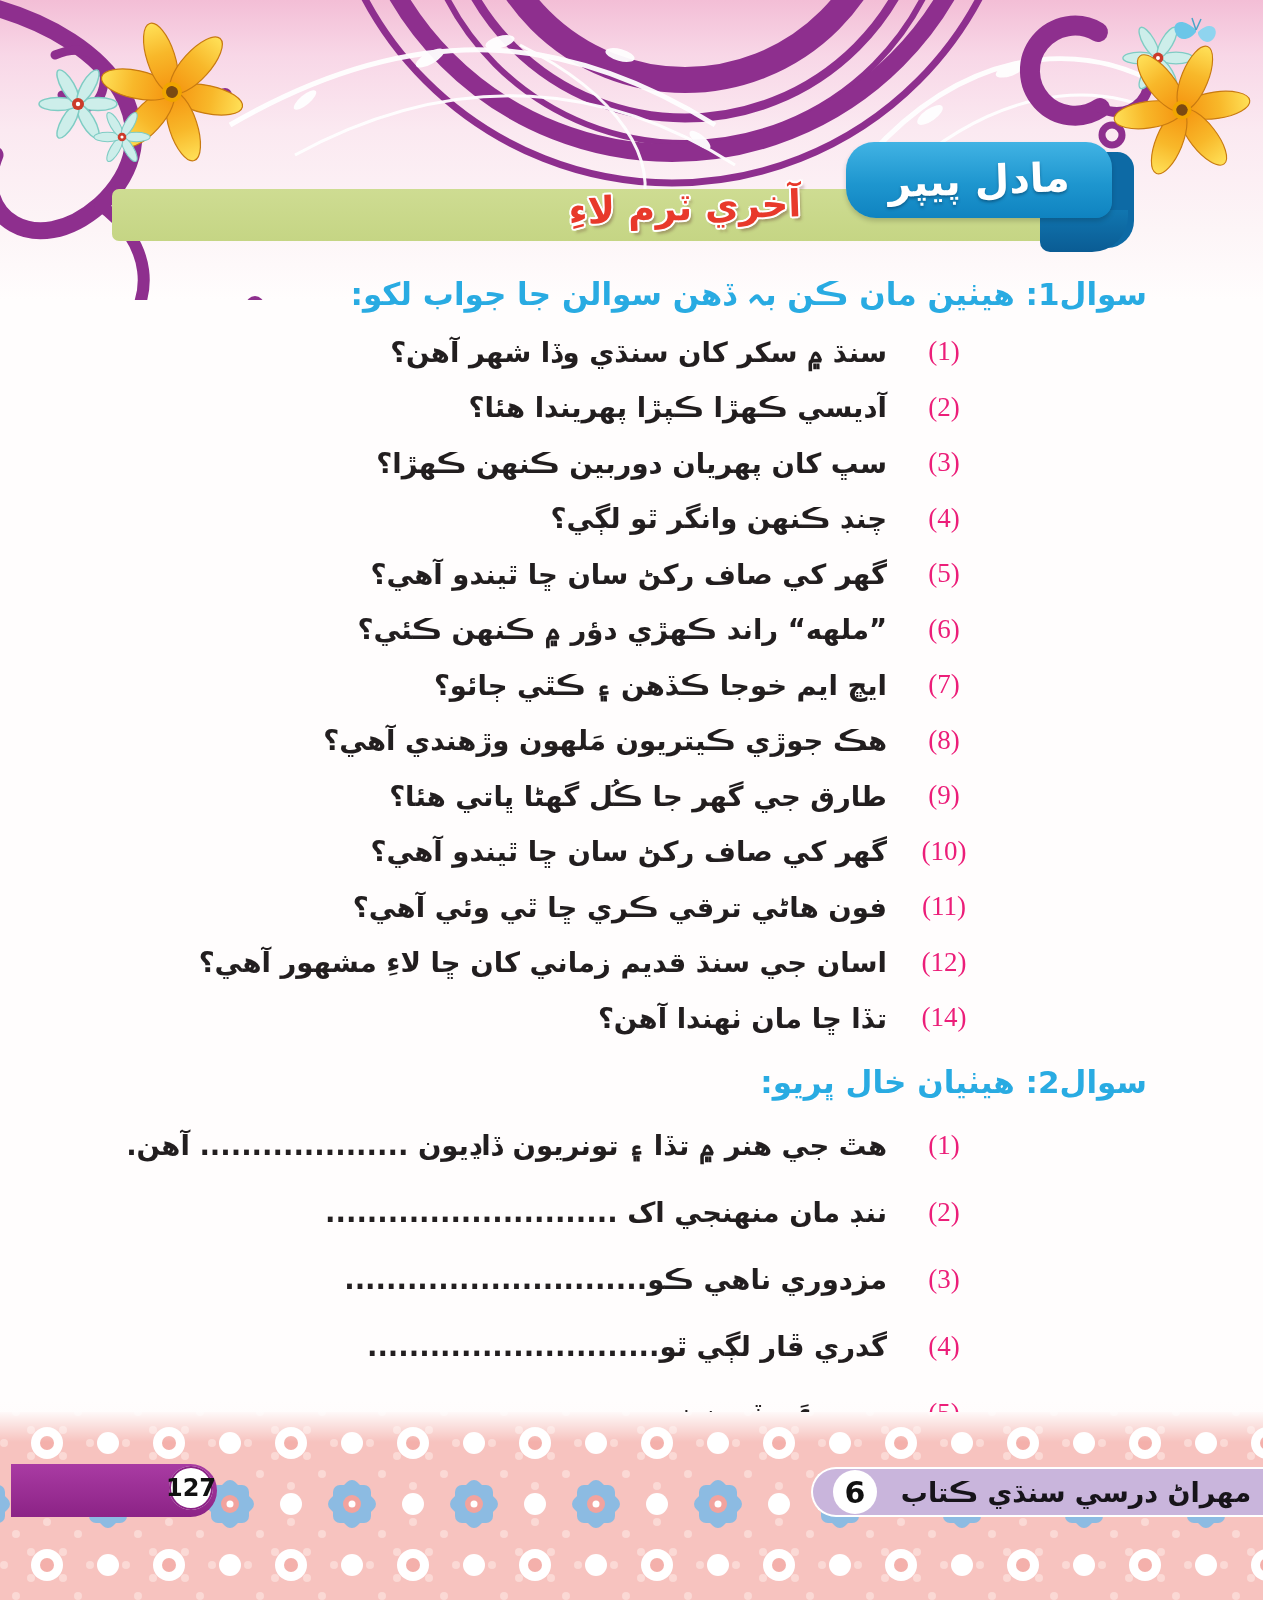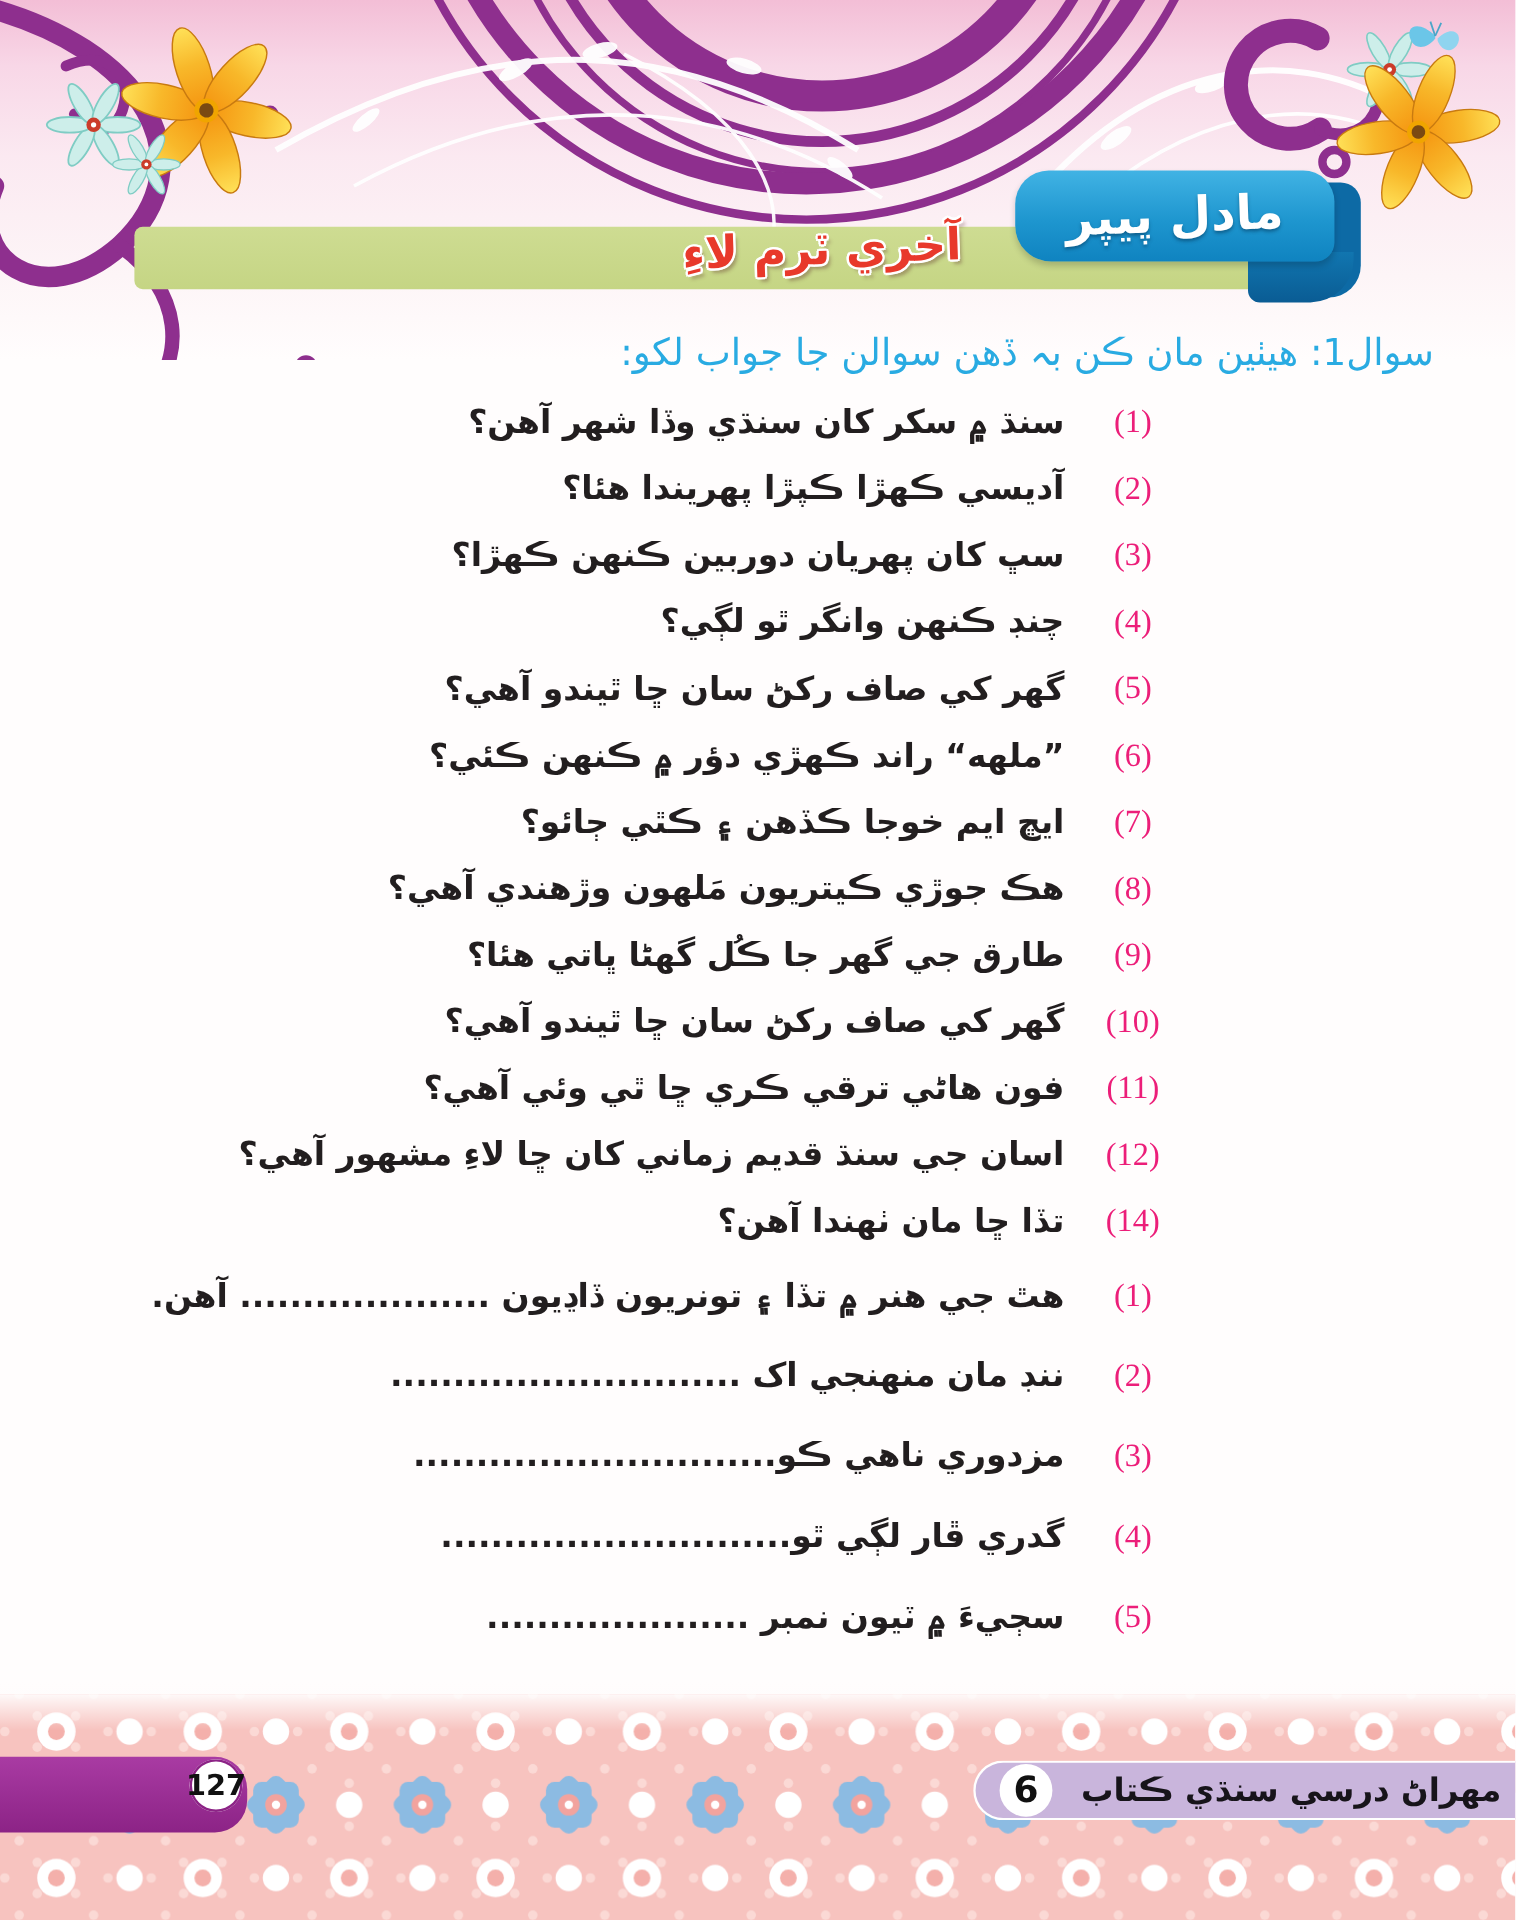--- a/index.html
+++ b/index.html
@@ -55,7 +55,7 @@
   
   .content{position:absolute;top:264px;left:0;right:0;z-index:2;direction:rtl;}
   .q-heading{
-    padding-right:68px;color:#29abe2;font-size:31px;font-weight:normal;
+    padding-right:116px;color:#29abe2;font-size:31px;font-weight:bold;
     height:60px;line-height:60px;white-space:nowrap;
   }
   .q-heading.second{margin-top:6px;}

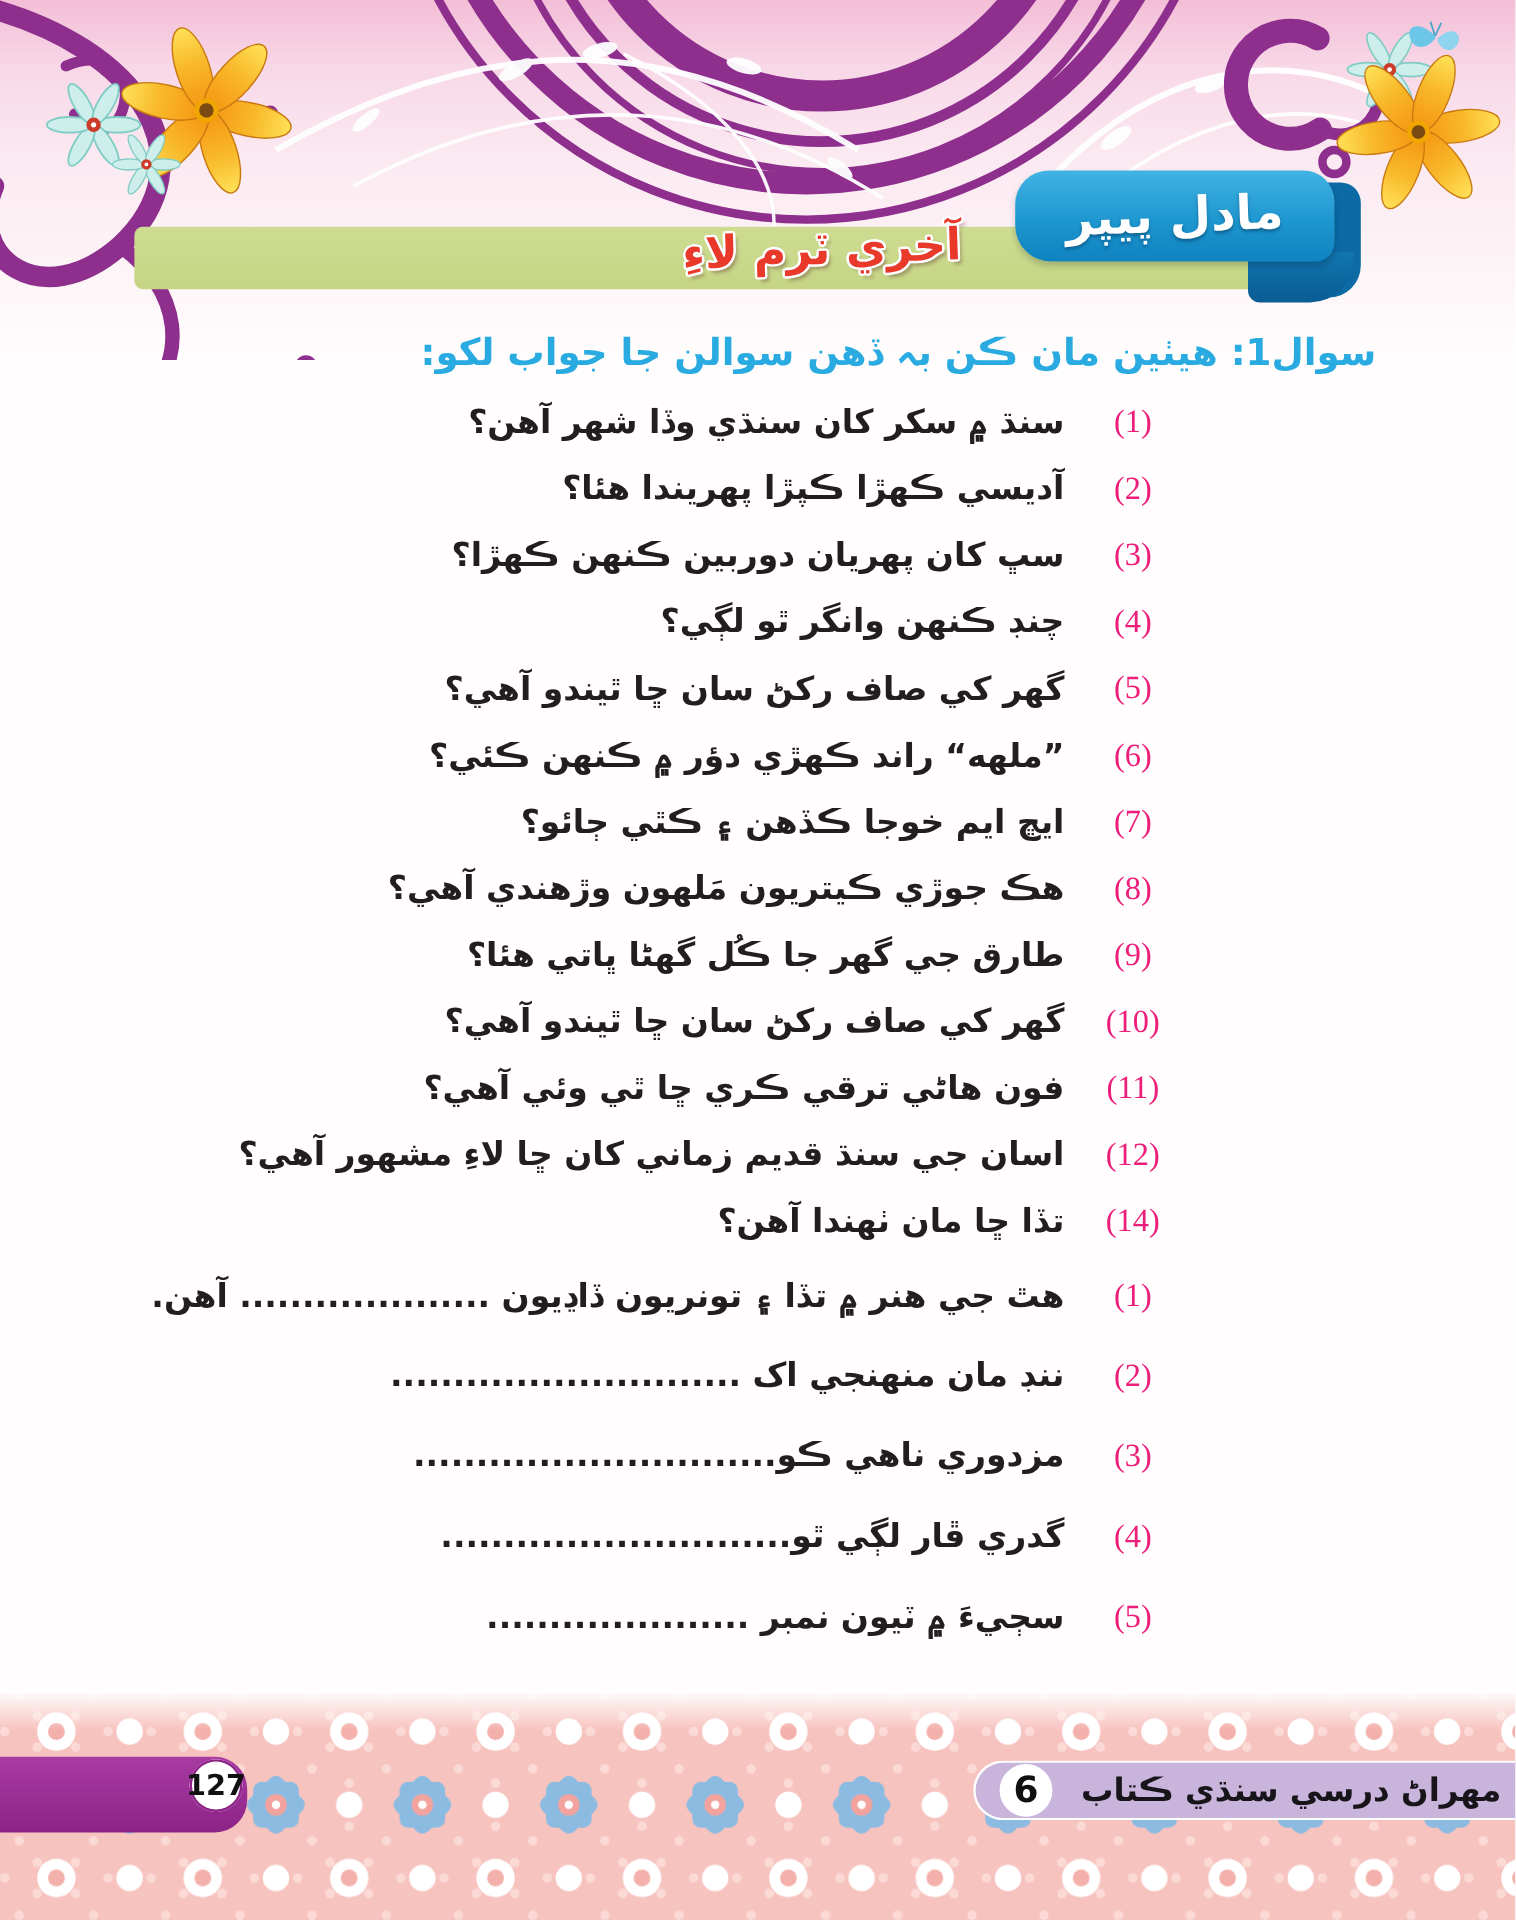--- a/index.html
+++ b/index.html
@@ -258,6 +258,7 @@
       </div>
     </div>
 
+    <div class="q-heading second">سوال2: هيٺيان خال ڀريو:</div>
 
     <div>
       <div class="fill-row">

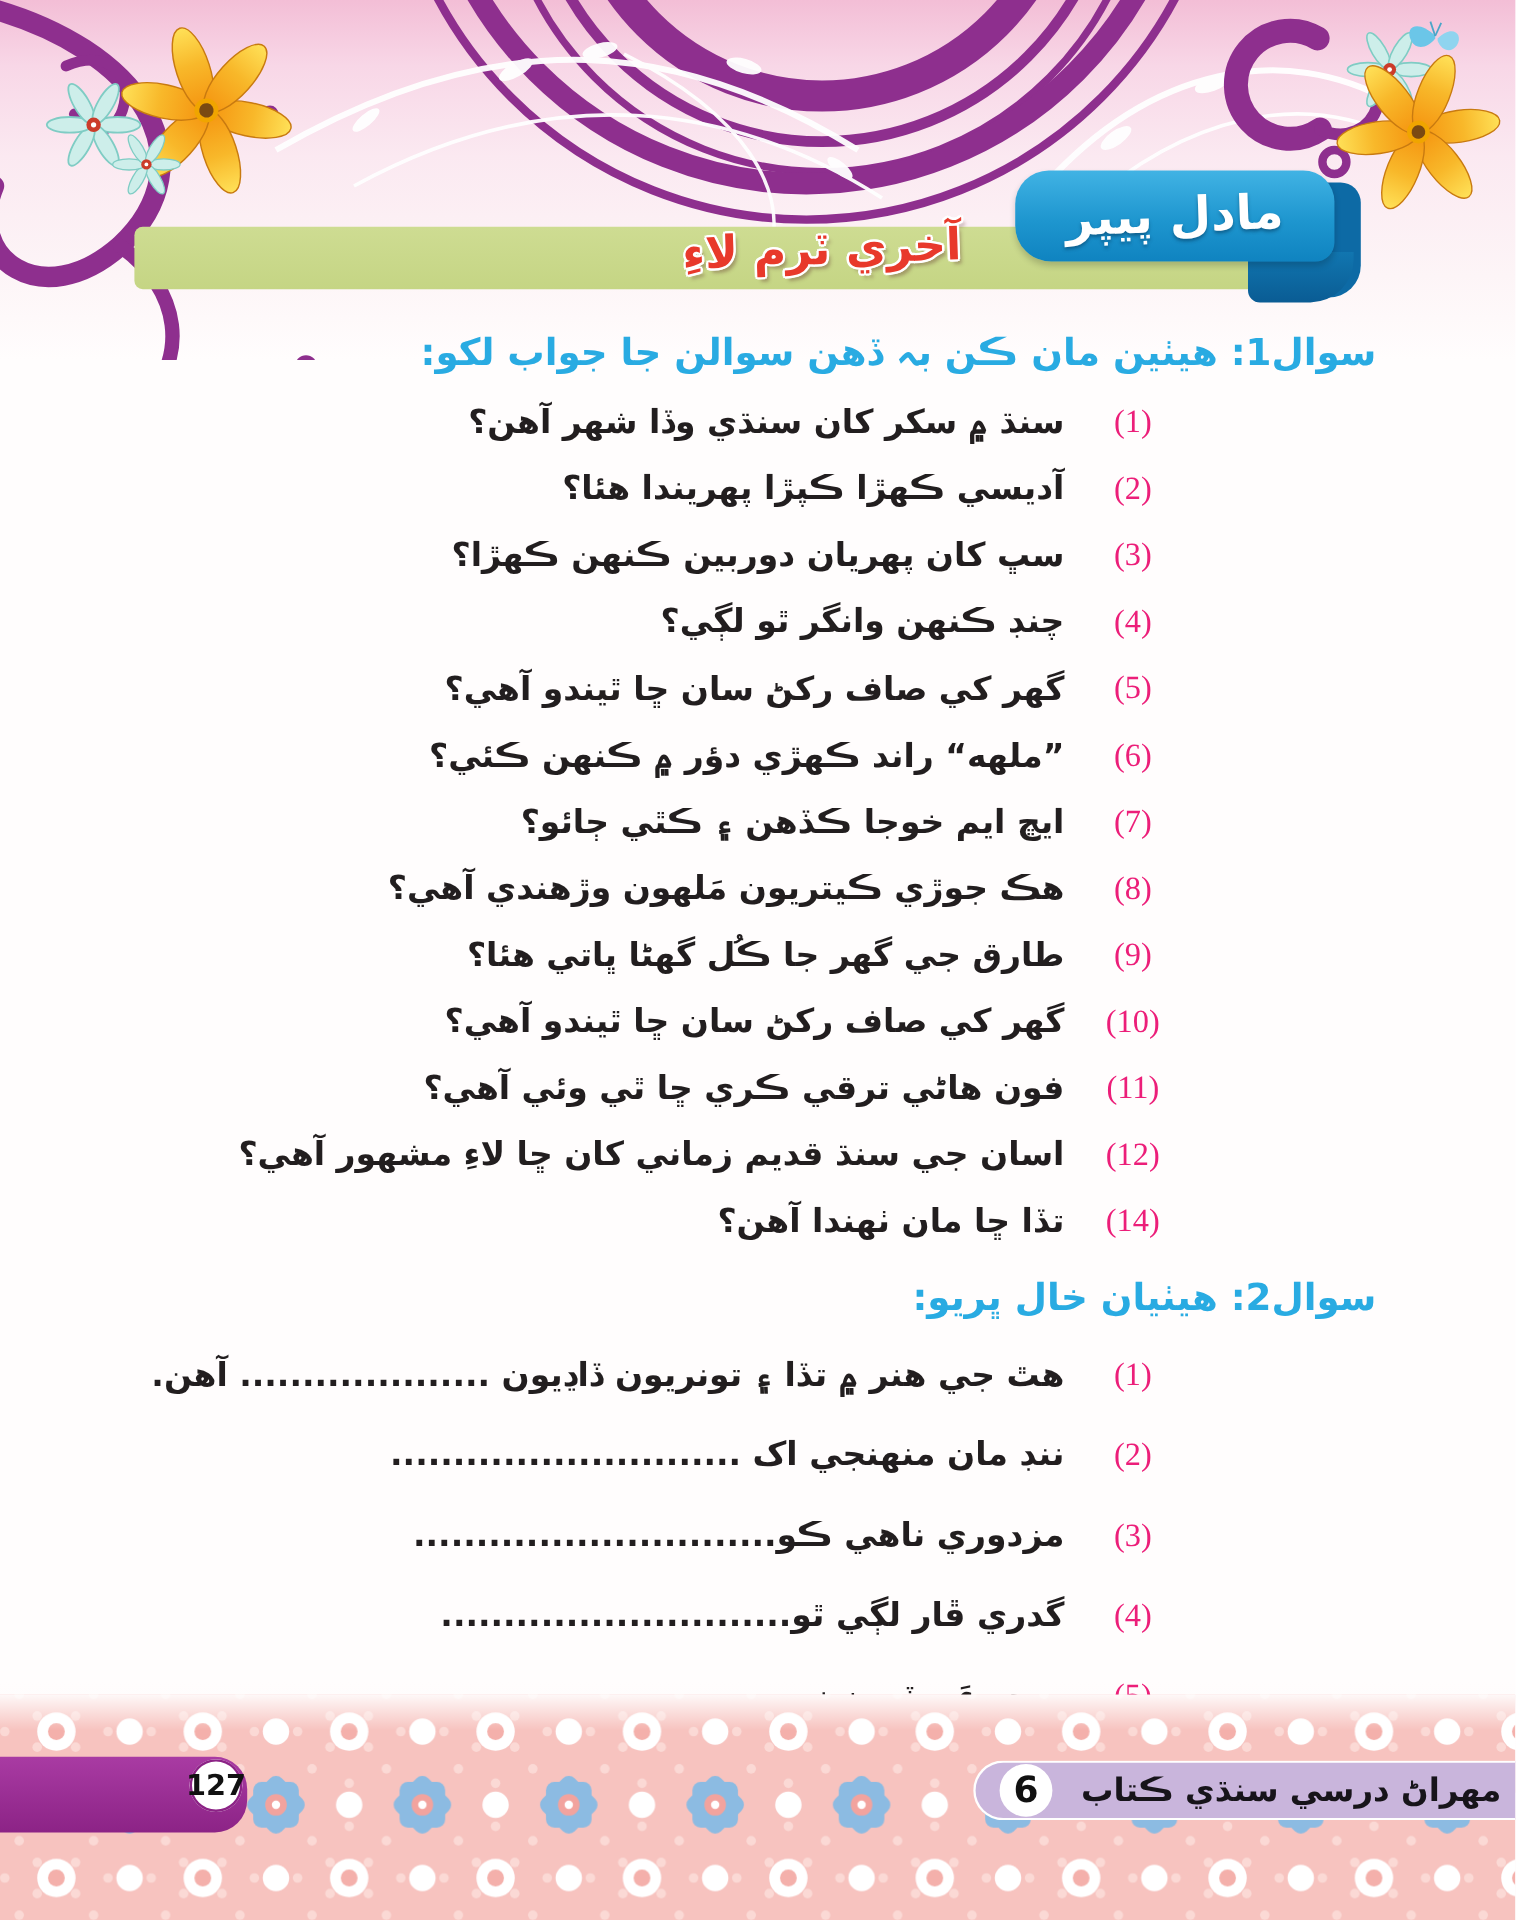--- a/index.html
+++ b/index.html
@@ -71,7 +71,7 @@
   
   .footer{position:absolute;left:0;top:1412px;width:1263px;height:188px;z-index:4;}
   .page-bar{
-    position:absolute;left:0;top:52px;width:206px;height:63px;
+    position:absolute;left:11px;top:52px;width:206px;height:53px;
     background:linear-gradient(180deg,#a93ba3,#8c2386);
     border-radius:0 27px 27px 0;z-index:6;
   }

